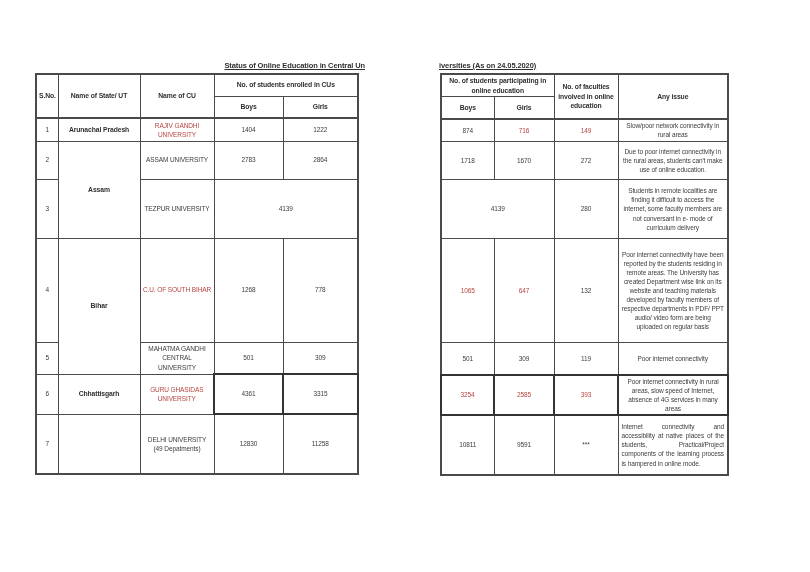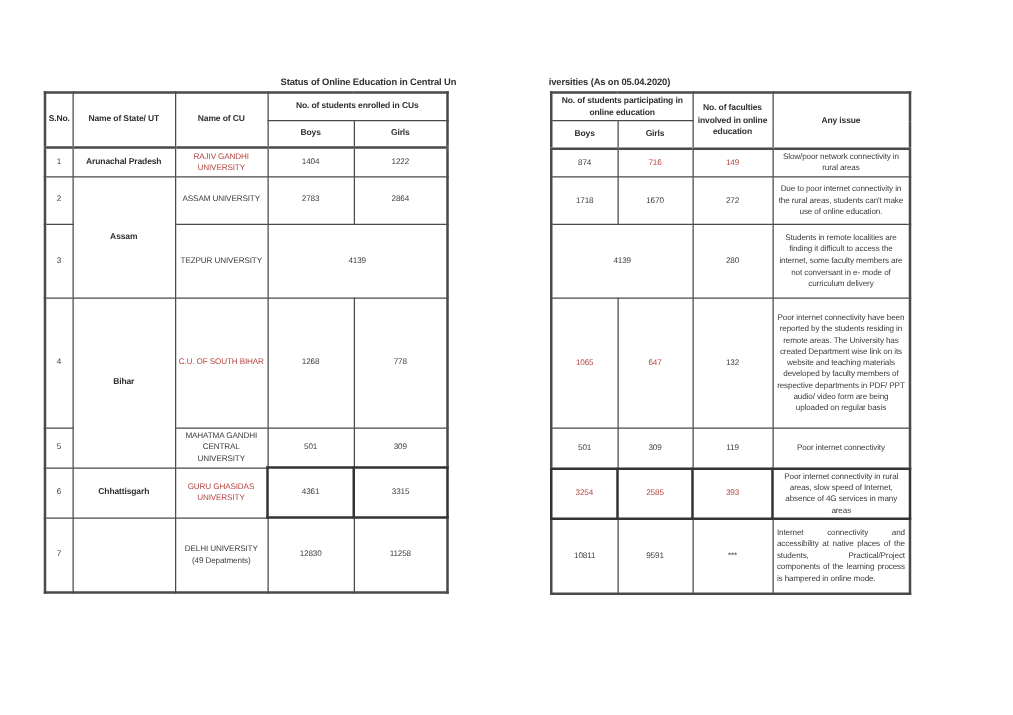--- a/index.html
+++ b/index.html
@@ -19,6 +19,7 @@
     letter-spacing: -0.1px;
     white-space: nowrap;
     color: #2f2f2f;
+    text-decoration: underline;
   }
   #title-left { top: 61px; left: 35px; width: 330px; text-align: right; }
   #title-right { top: 61px; left: 439px; }

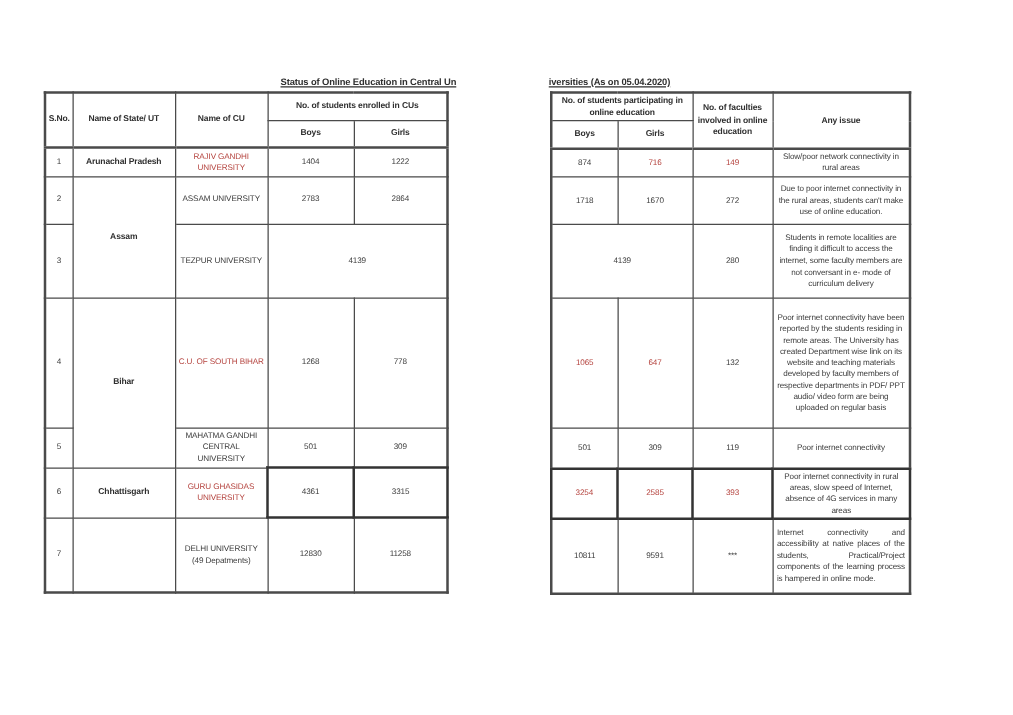--- a/index.html
+++ b/index.html
@@ -67,7 +67,7 @@
 <body>
 
 <div id="title-left" class="title">Status of Online Education in Central Un</div>
-<div id="title-right" class="title">iversities (As on 05.04.2020)</div>
+<div id="title-right" class="title">iversities (As on 24.05.2020)</div>
 
 <table id="left-table" class="tbl">
   <colgroup>

